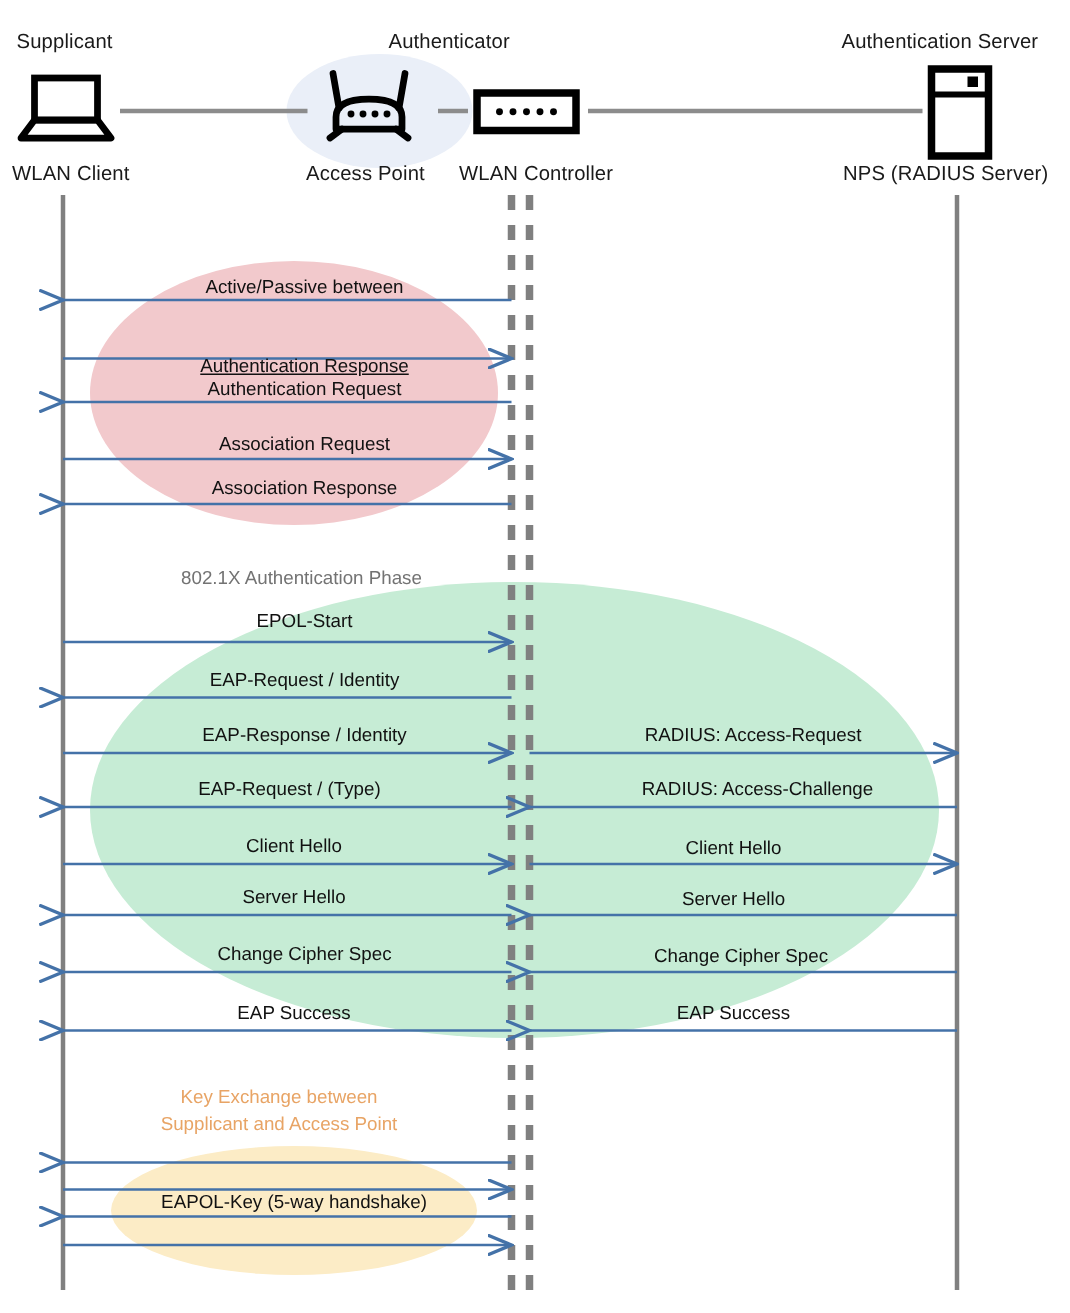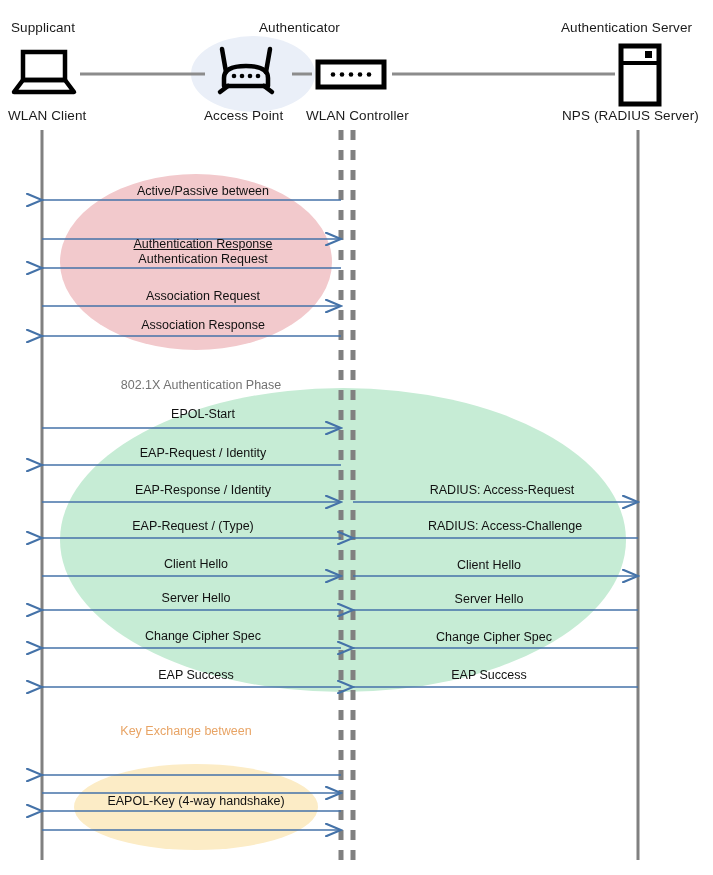--- a/index.html
+++ b/index.html
@@ -163,6 +163,7 @@
   <div class="phase-label" style="left:201px;top:376px;transform:translateX(-50%);color:#737373;">802.1X Authentication Phase</div>
 
   <div class="phase-label" style="left:186px;top:722px;transform:translateX(-50%);color:#e8a465;text-align:right;">Key Exchange between</div>
+  <div class="phase-label" style="left:186px;top:740px;transform:translateX(-50%);color:#e8a465;">Supplicant and Access Point</div>
 
   <div class="msg-label" style="left:203px;top:184px;">Active/Passive between</div>
   <div class="msg-label" style="left:203px;top:220px;margin-top:32px;">Authentication Request</div>

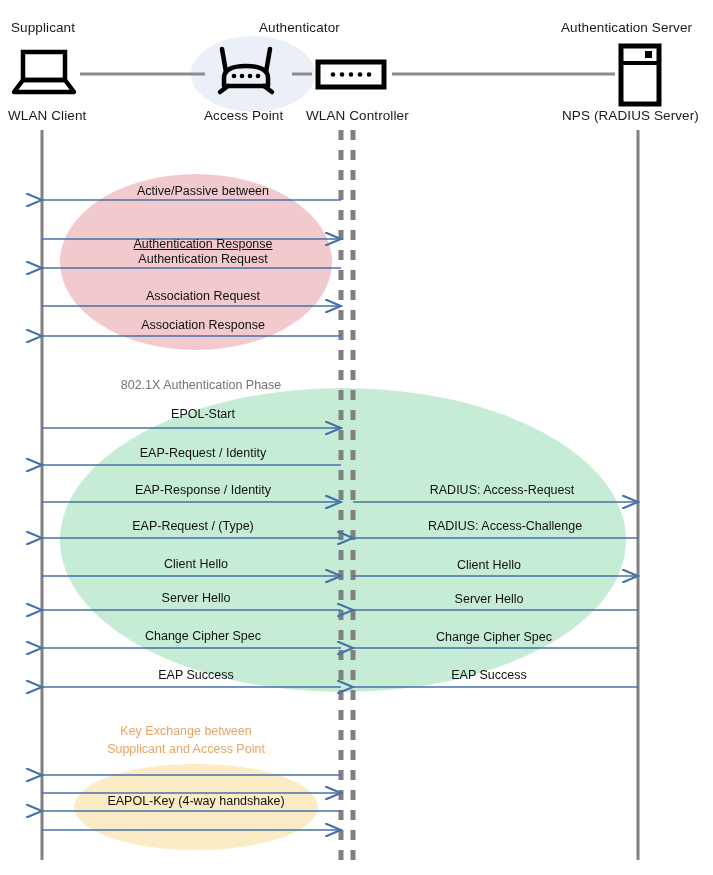--- a/index.html
+++ b/index.html
@@ -187,7 +187,7 @@
   <div class="msg-label" style="left:494px;top:630px;">Change Cipher Spec</div>
   <div class="msg-label" style="left:489px;top:668px;">EAP Success</div>
 
-  <div class="msg-label" style="left:196px;top:794px;">EAPOL-Key (4-way handshake)</div>
+  <div class="msg-label" style="left:196px;top:794px;">EAPOL-Key (5-way handshake)</div>
 
 </div>
 

